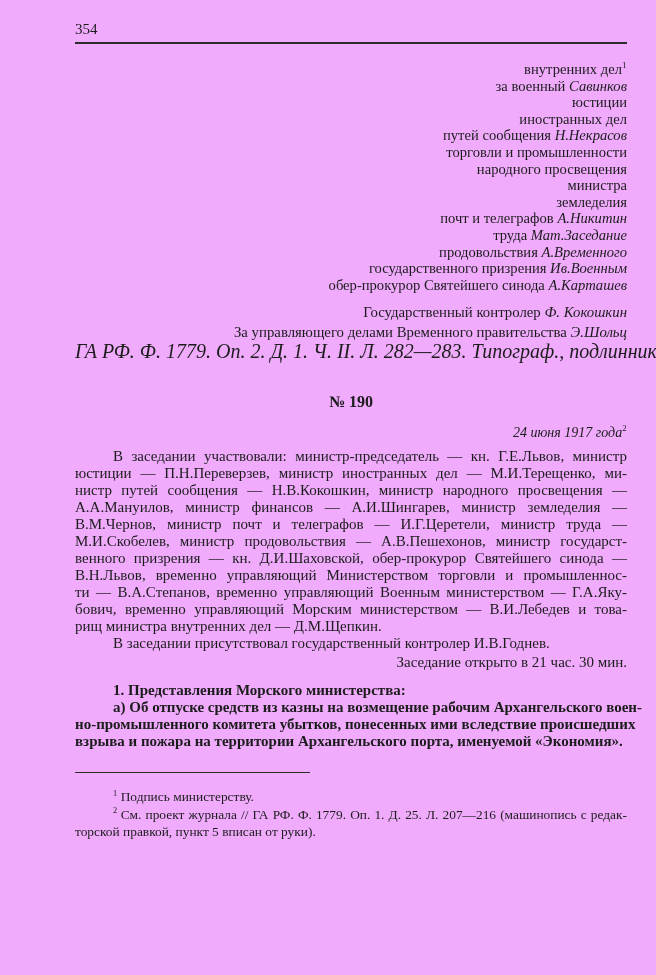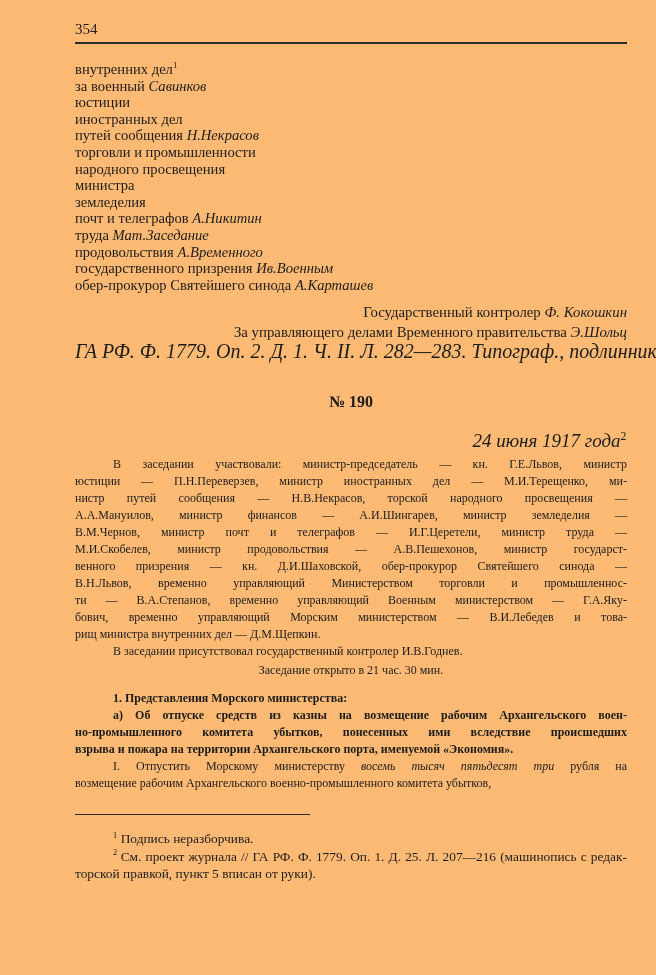--- a/index.html
+++ b/index.html
@@ -8,7 +8,7 @@
     width: 656px; height: 975px;
     box-sizing: border-box;
     padding: 20px 29px 0 75px;
-    background: #fdba74;
+    background: #f0abfc;
     color: #1c1c1c;
     font-family: "Liberation Serif", "DejaVu Serif", serif;
     font-size: 15px;

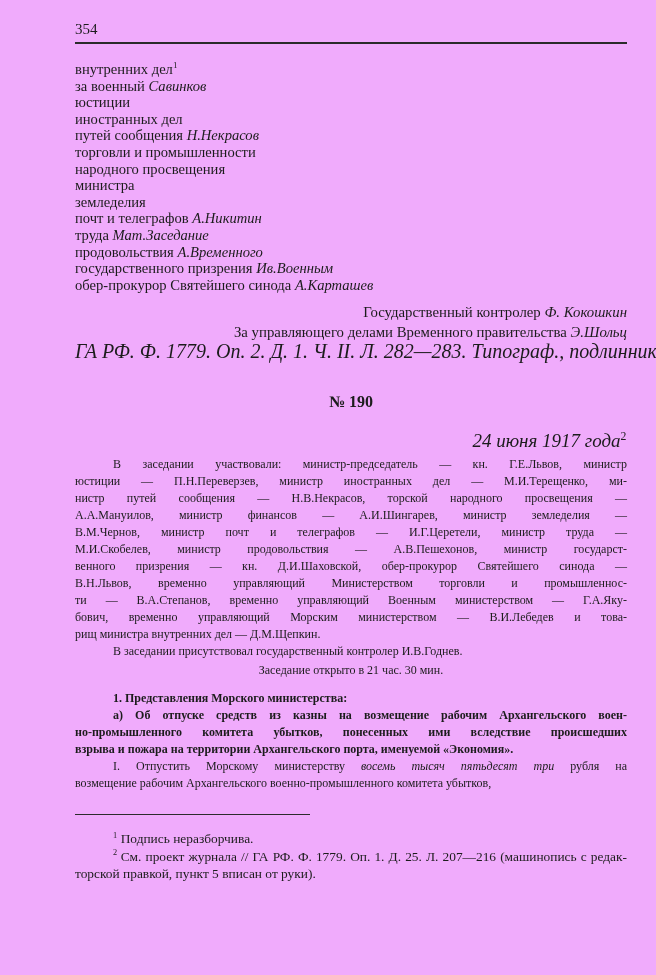--- a/index.html
+++ b/index.html
@@ -21,7 +21,7 @@
   .i { font-style: italic; }
   sup { font-size: 0.62em; line-height: 0; vertical-align: super; letter-spacing: 0.5px; }
 
-  .sig-list { margin-top: 17px; font-size: 14.6px; line-height: 16.6px; }
+  .sig-list { margin-top: 17px; text-align: right; font-size: 14.6px; line-height: 16.6px; }
   .officials { margin-top: 10px; text-align: right; font-size: 14.8px; line-height: 19.5px; }
   .archive  { margin-top: 0; text-align: right; font-size: 20px; line-height: 19px; }
 

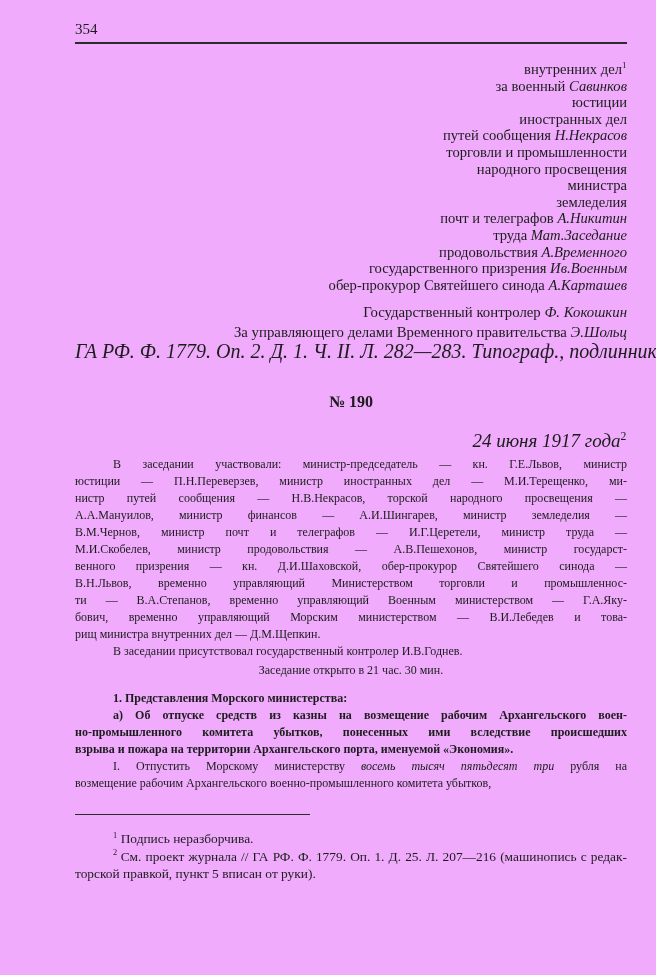--- a/index.html
+++ b/index.html
@@ -26,7 +26,7 @@
   .archive  { margin-top: 0; text-align: right; font-size: 20px; line-height: 19px; }
 
   .docnum { margin: 31px 0 0 0; text-align: center; font-size: 16px; font-weight: bold; line-height: 19px; }
-  .date   { margin-top: 20px; text-align: right; font-size: 19px; line-height: 19px; }
+  .date   { margin-top: 12px; text-align: right; font-size: 14px; line-height: 19px; }
 
   .para { margin: 0; font-size: 12px; line-height: 17px; }
   .para.first-gap { margin-top: 6px; }

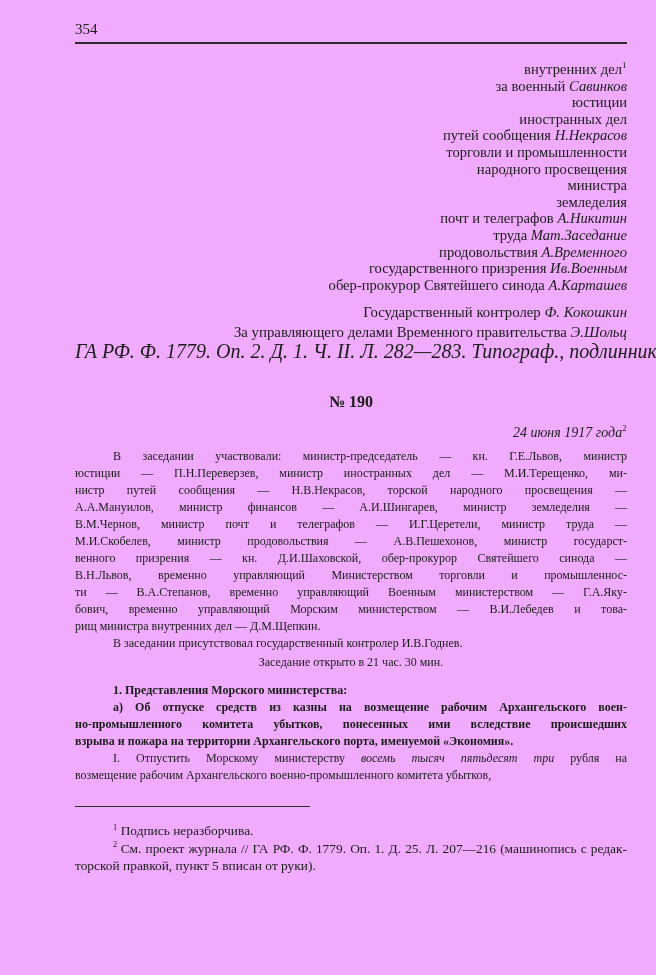--- a/index.html
+++ b/index.html
@@ -28,7 +28,7 @@
   .docnum { margin: 31px 0 0 0; text-align: center; font-size: 16px; font-weight: bold; line-height: 19px; }
   .date   { margin-top: 12px; text-align: right; font-size: 14px; line-height: 19px; }
 
-  .para { margin: 0; font-size: 12px; line-height: 17px; }
+  .para { margin: 0; font-size: 15px; line-height: 17px; }
   .para.first-gap { margin-top: 6px; }
   .para.center { text-align: center; }
   .para.bold .line { font-weight: bold; }

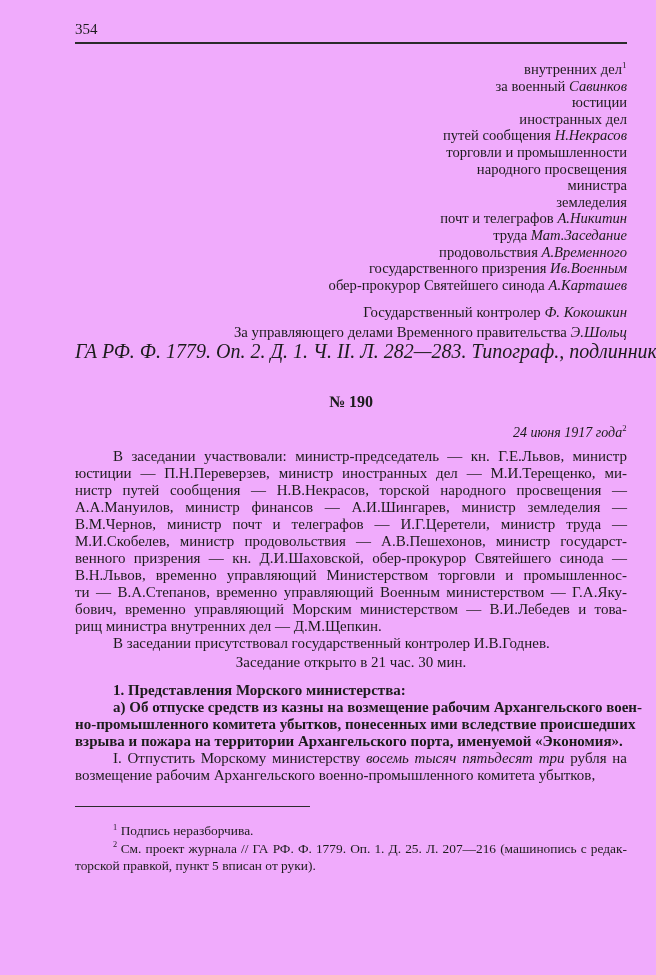--- a/index.html
+++ b/index.html
@@ -85,7 +85,7 @@
   <div class="para first-gap">
       <div class="line jl ind"><span>В заседании участвовали: министр-председатель — кн. Г.Е.Львов, министр</span></div>
       <div class="line jl"><span>юстиции — П.Н.Переверзев, министр иностранных дел — М.И.Терещенко, ми-</span></div>
-      <div class="line jl"><span>нистр путей сообщения — Н.В.Некрасов, торской народного просвещения —</span></div>
+      <div class="line jl"><span>нистр путей сообщения — Н.В.Кокошкин, министр народного просвещения —</span></div>
       <div class="line jl"><span>А.А.Мануилов, министр финансов — А.И.Шингарев, министр земледелия —</span></div>
       <div class="line jl"><span>В.М.Чернов, министр почт и телеграфов — И.Г.Церетели, министр труда —</span></div>
       <div class="line jl"><span>М.И.Скобелев, министр продовольствия — А.В.Пешехонов, министр государст-</span></div>

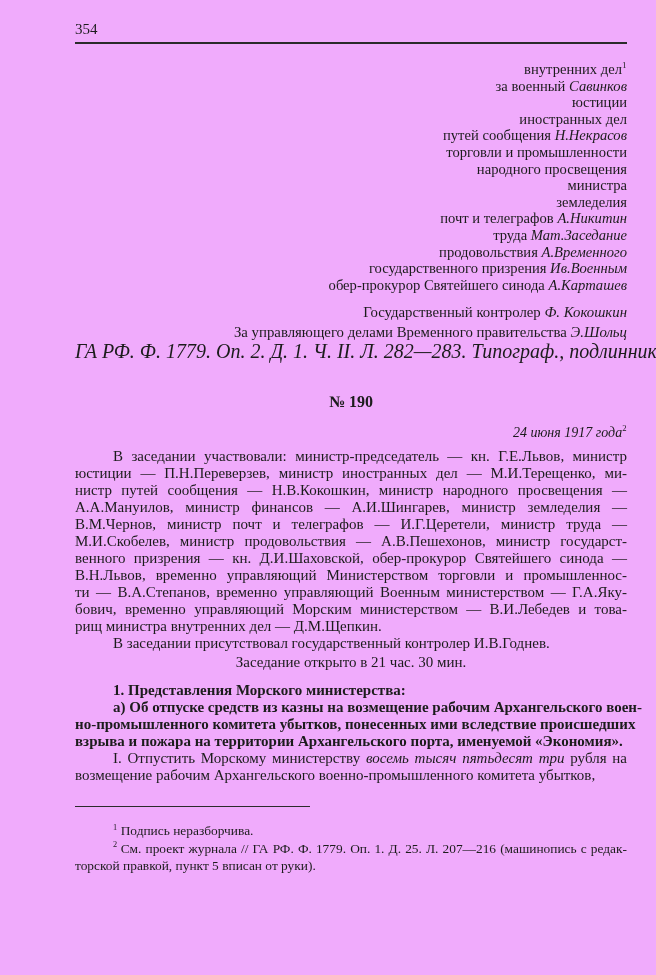--- a/index.html
+++ b/index.html
@@ -33,7 +33,7 @@
   .para.center { text-align: center; }
   .para.bold .line { font-weight: bold; }
   .para.gap-top { margin-top: 11px; }
-  .para.open-gap { margin-top: 2px; }
+  .para.open-gap { margin-top: 2px; text-align: right; }
   .jl { text-align: justify; text-align-last: justify; }
   .ind { text-indent: 38px; }
 

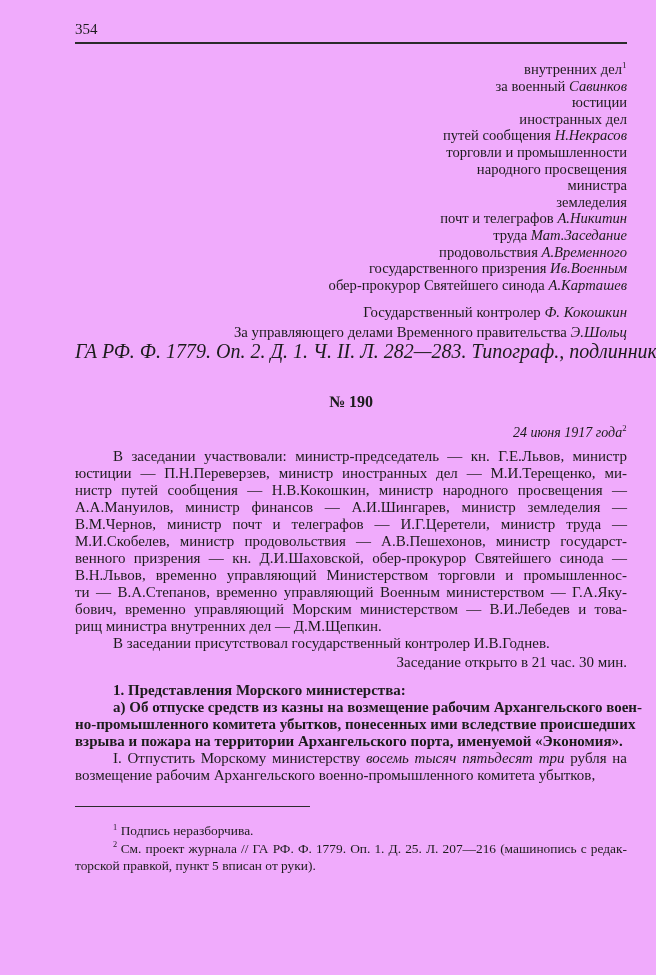--- a/index.html
+++ b/index.html
@@ -114,10 +114,6 @@
       <div class="line"><span>взрыва и пожара на территории Архангельского порта, именуемой «Экономия».</span></div>
     </div>
 
-  <div class="para">
-      <div class="line jl ind"><span>I. Отпустить Морскому министерству </span><span class="i">восемь тысяч пятьдесят три</span><span> рубля на</span></div>
-      <div class="line"><span>возмещение рабочим Архангельского военно-промышленного комитета убытков,</span></div>
-    </div>
 
   <div class="fnrule"></div>
 

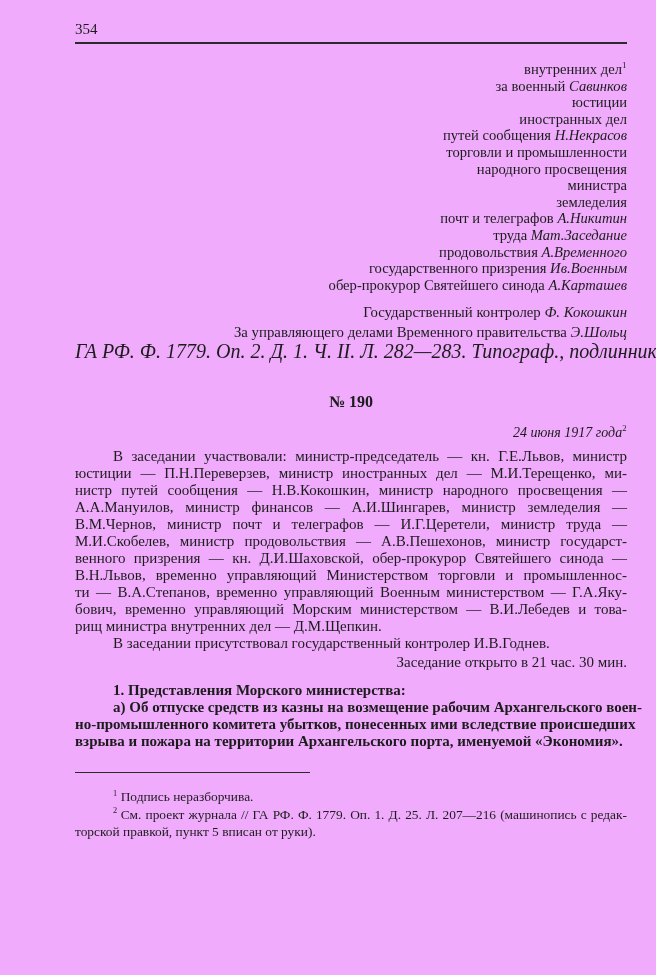--- a/index.html
+++ b/index.html
@@ -118,7 +118,7 @@
   <div class="fnrule"></div>
 
   <div class="fn fn1">
-      <div class="line ind"><sup>1</sup><span>Подпись неразборчива.</span></div>
+      <div class="line ind"><sup>1</sup><span>Подпись министерству.</span></div>
     </div>
 
   <div class="fn">

